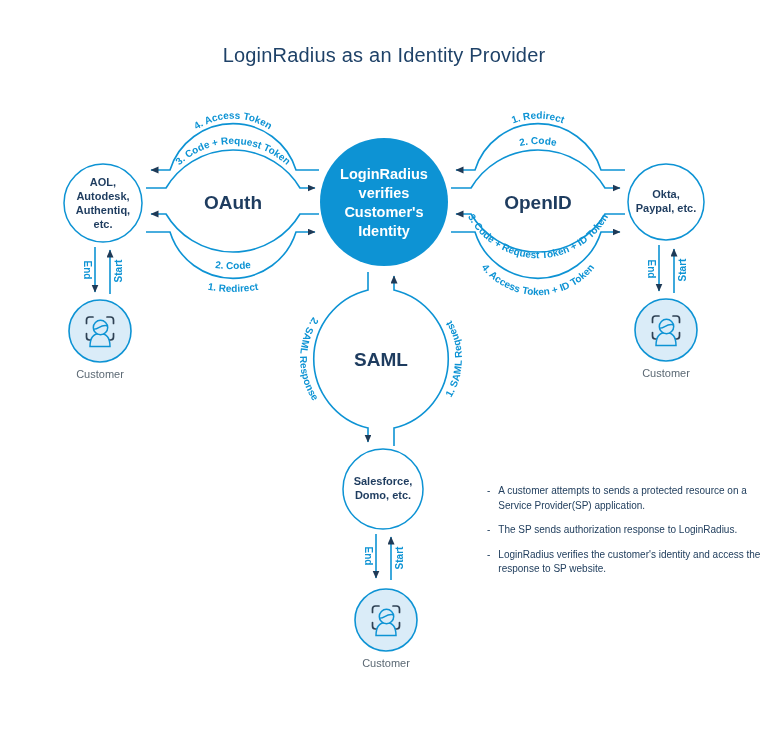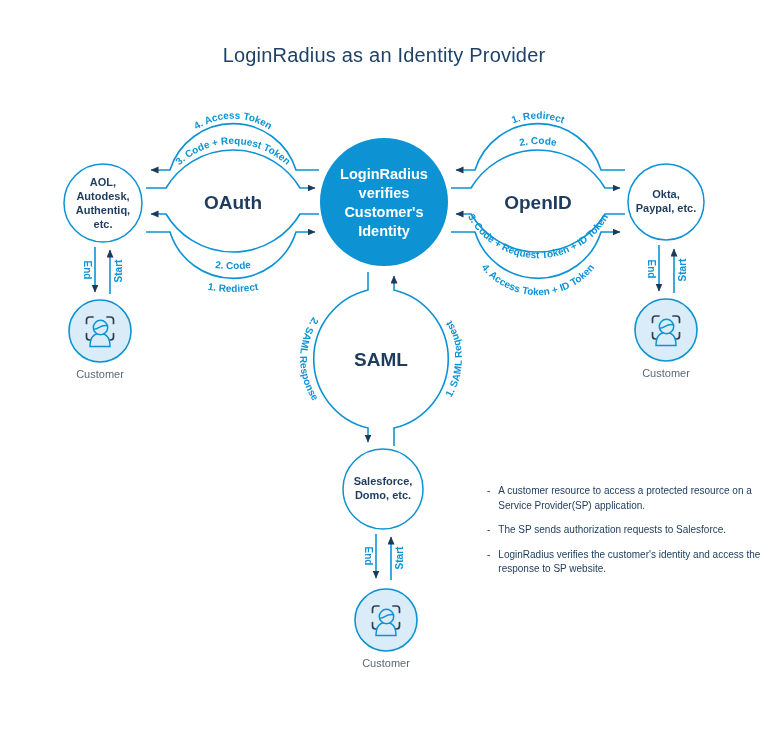--- a/index.html
+++ b/index.html
@@ -198,7 +198,7 @@
   <div class="notes">
     <div class="note">
       <span class="dash">-</span>
-      <span>A customer resource to access a protected resource on a Service Provider(SP) application.</span>
+      <span>A customer attempts to sends a protected resource on a Service Provider(SP) application.</span>
     </div>
     <div class="note">
       <span class="dash">-</span>

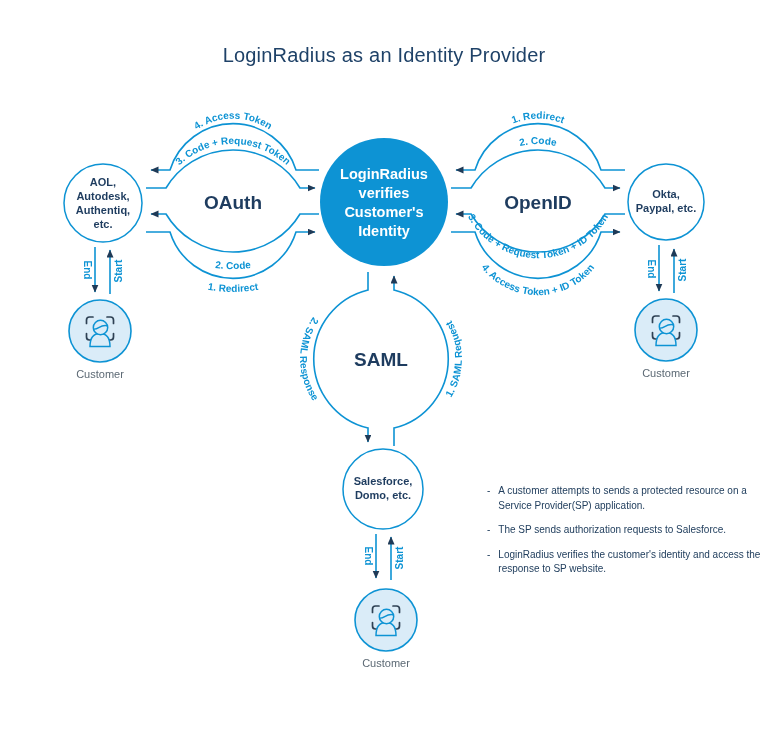--- a/index.html
+++ b/index.html
@@ -202,7 +202,7 @@
     </div>
     <div class="note">
       <span class="dash">-</span>
-      <span>The SP sends authorization requests to Salesforce.</span>
+      <span>The SP sends authorization response to LoginRadius.</span>
     </div>
     <div class="note">
       <span class="dash">-</span>

